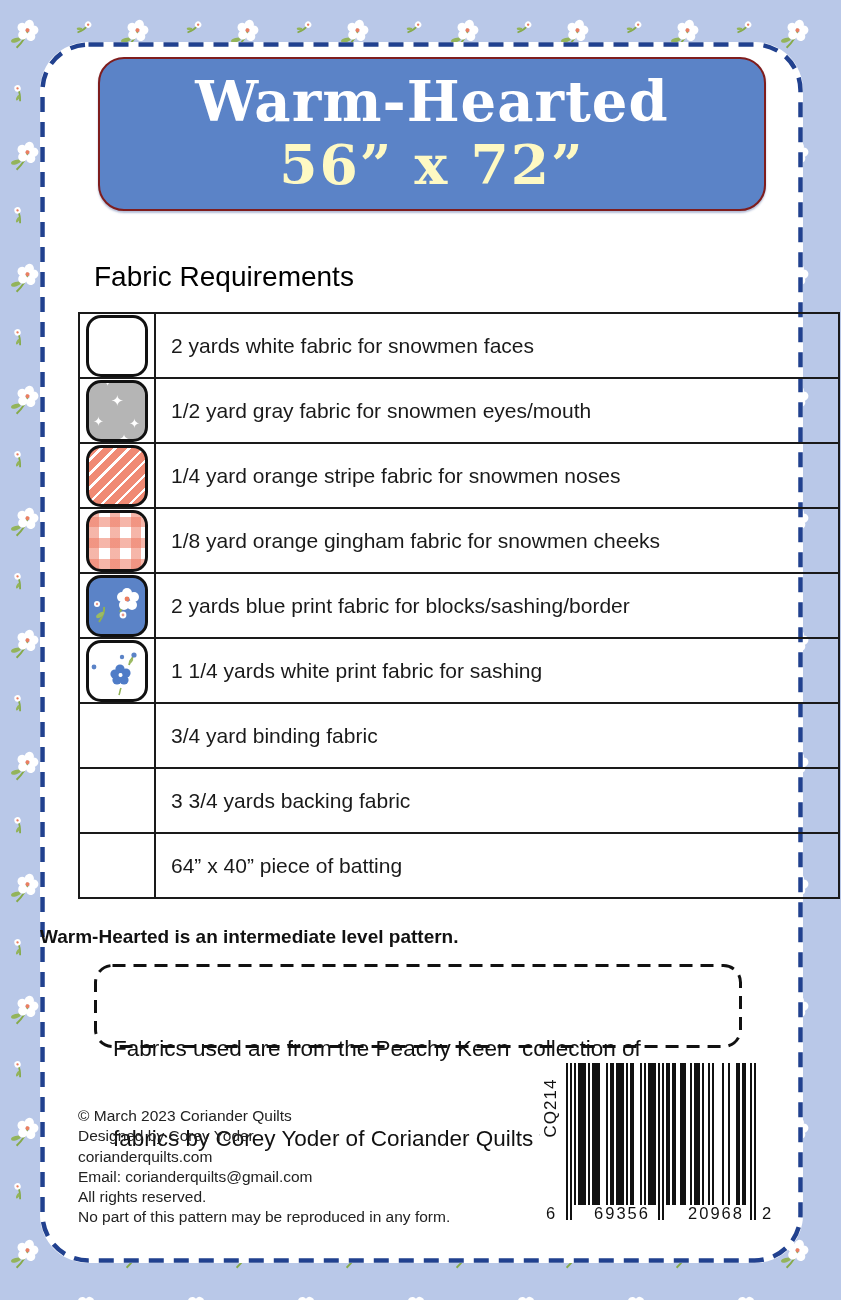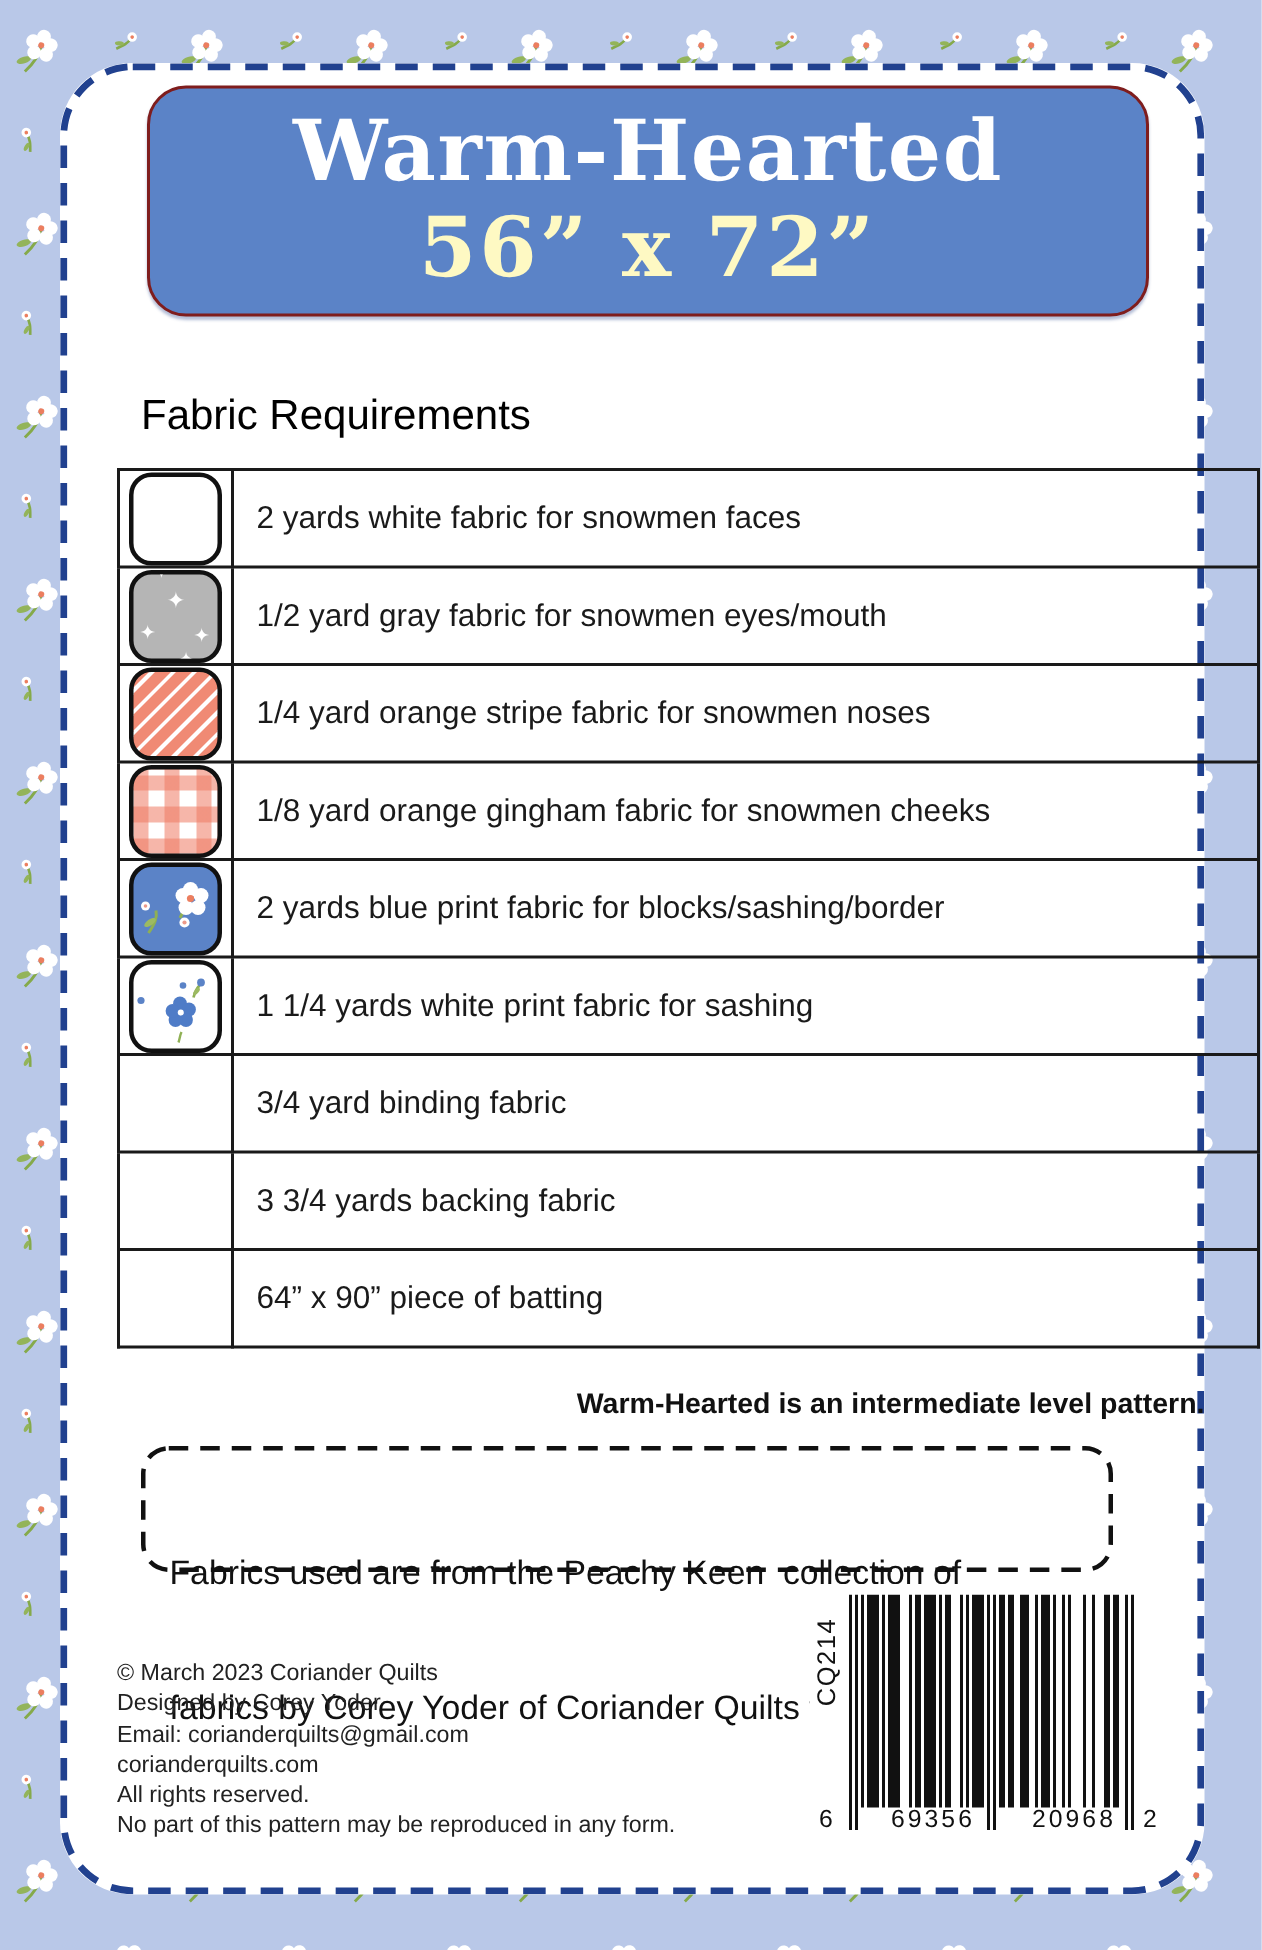--- a/index.html
+++ b/index.html
@@ -219,7 +219,7 @@
         </tr>
         <tr>
           <td class="swcell"></td>
-          <td class="txtcell">64” x 90” piece of batting</td>
+          <td class="txtcell">64” x 40” piece of batting</td>
         </tr>
       </tbody>
   </table>

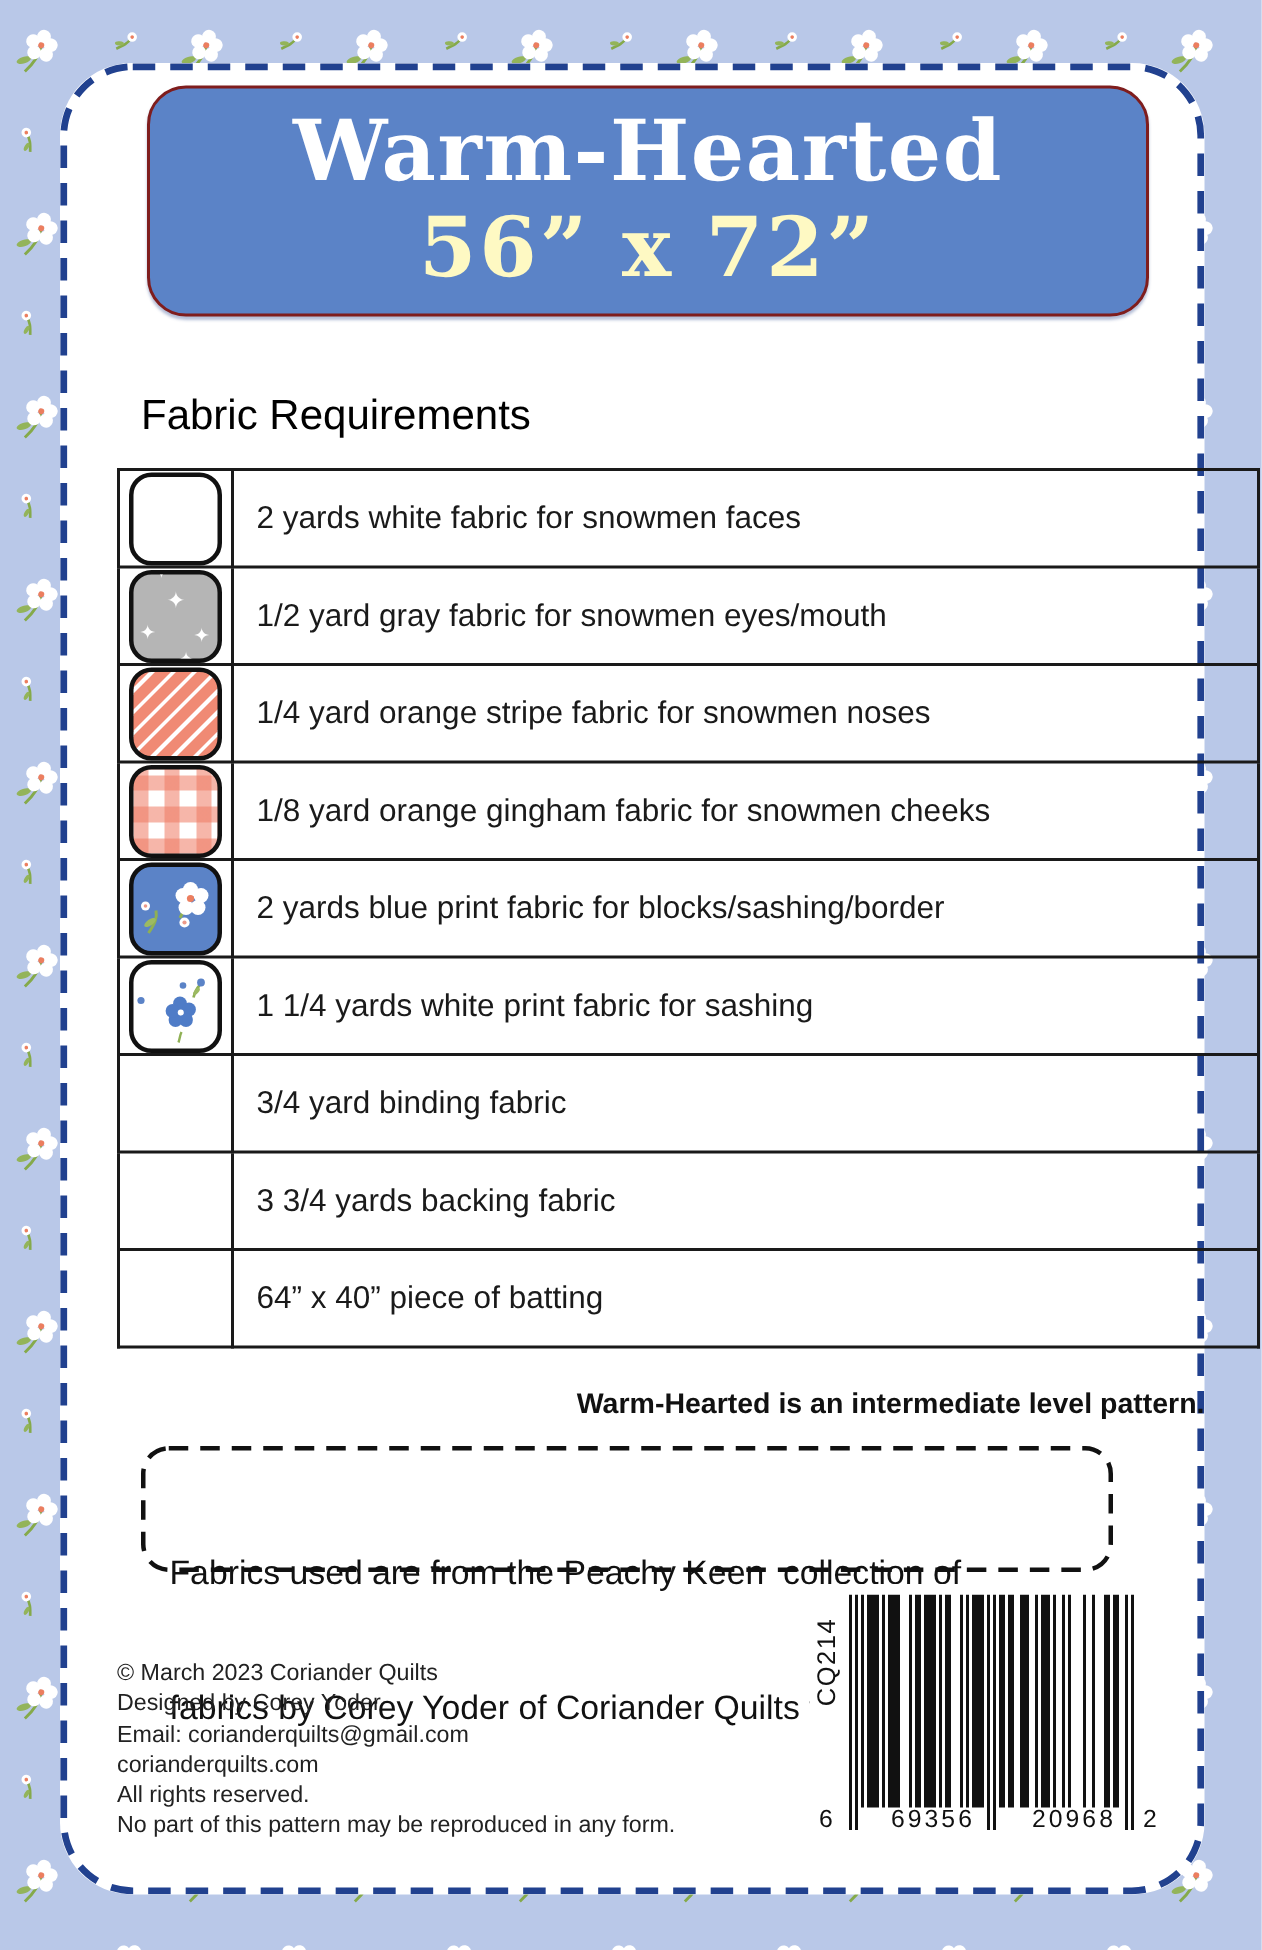--- a/index.html
+++ b/index.html
@@ -57,7 +57,7 @@
   .sw-blue-print{background:#5b83c7;}
   .spark{position:absolute;color:#ffffff;line-height:1;}
   .level-note{
-    position:absolute;left:0;top:884px;width:100%;text-align:right;
+    position:absolute;left:0;top:884px;width:100%;text-align:left;
     font-size:19px;font-weight:bold;color:#111;
   }
   .note-box{

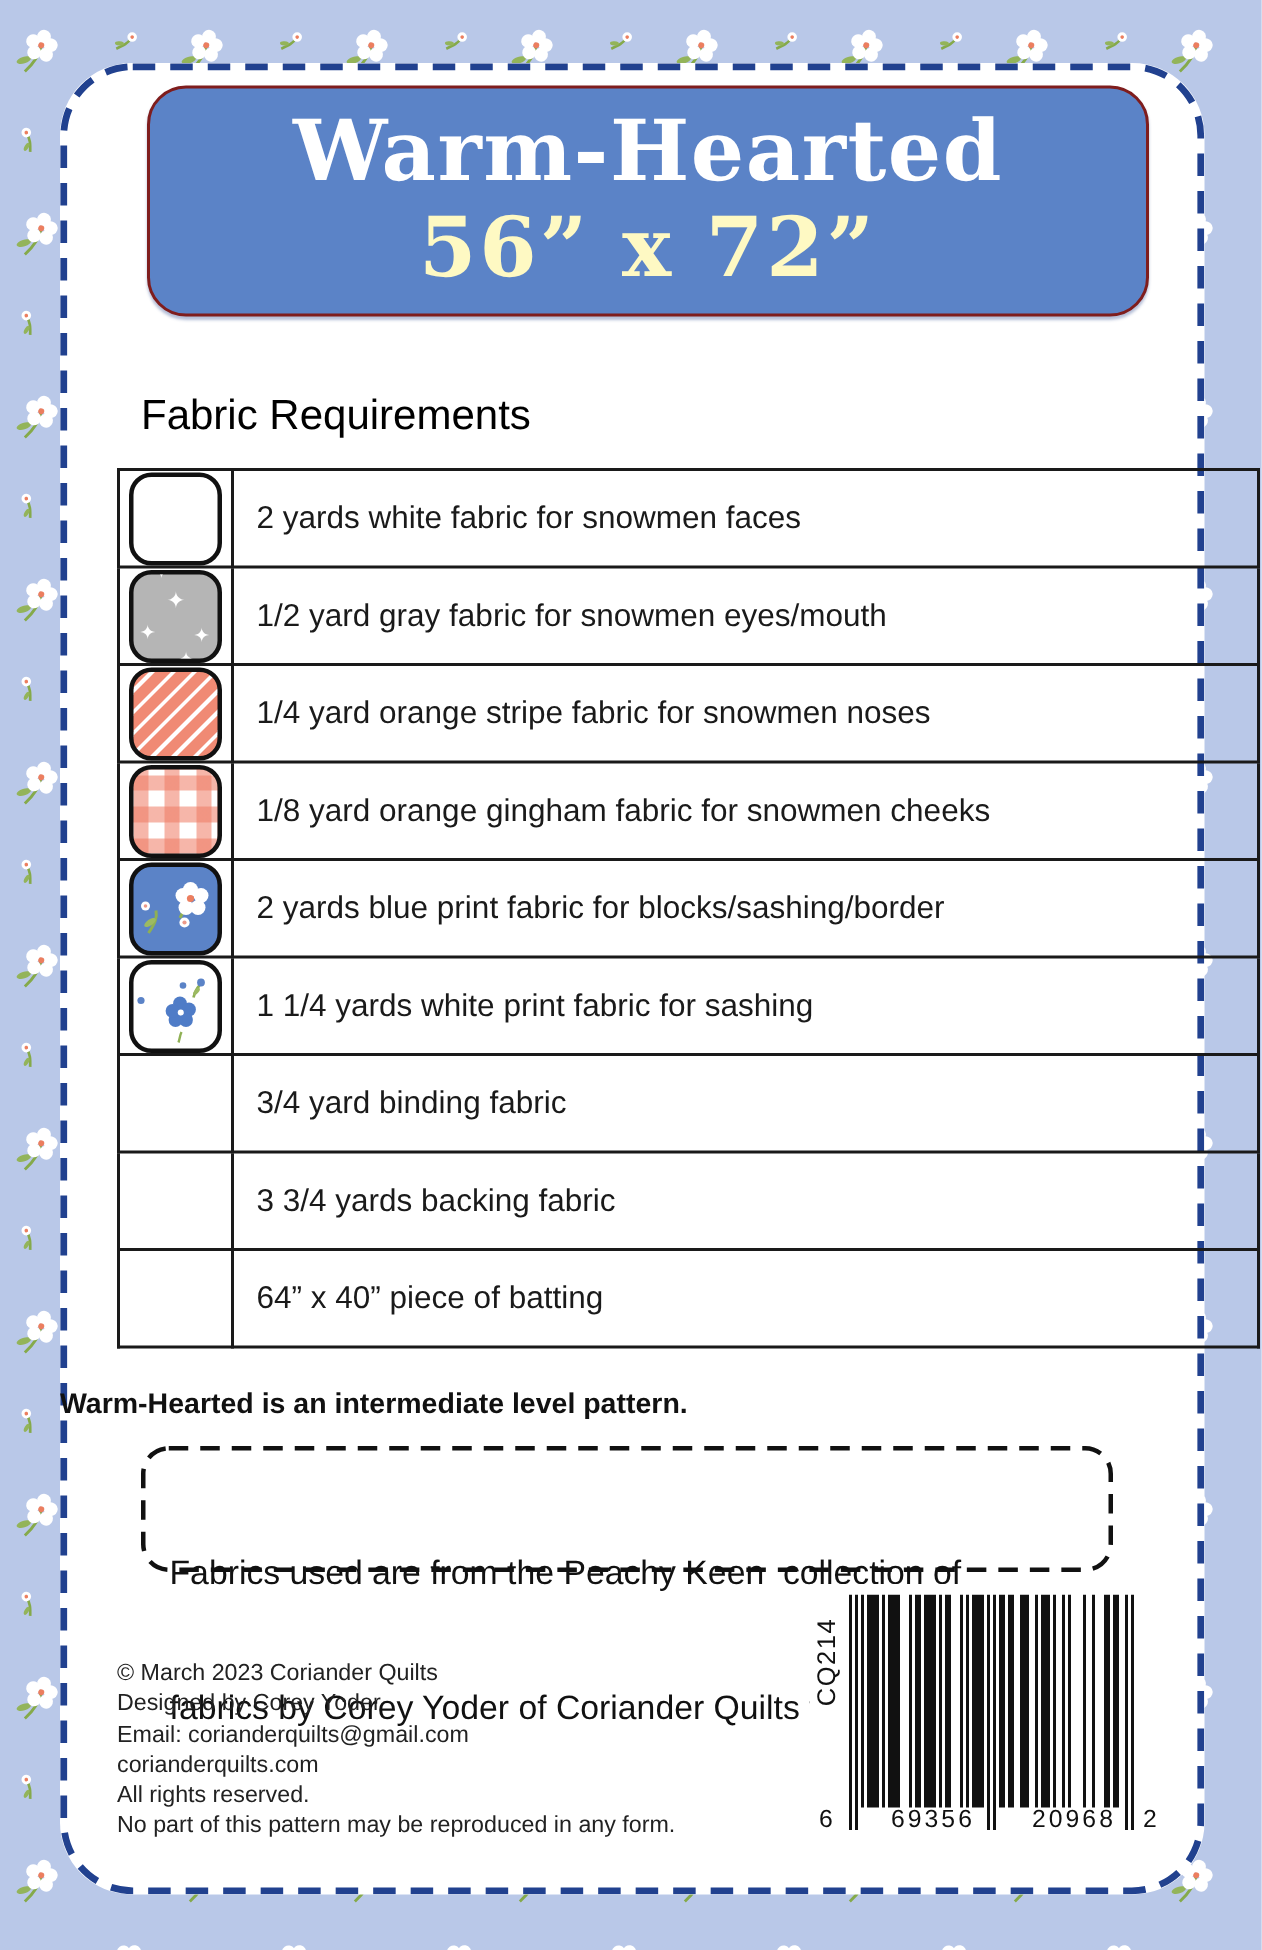--- a/index.html
+++ b/index.html
@@ -239,8 +239,8 @@
   <div class="copyright">
       <div>© March 2023 Coriander Quilts</div>
       <div>Designed by Corey Yoder</div>
+      <div>corianderquilts.com</div>
       <div>Email: corianderquilts@gmail.com</div>
-      <div>corianderquilts.com</div>
       <div>All rights reserved.</div>
       <div>No part of this pattern may be reproduced in any form.</div>
     </div>

